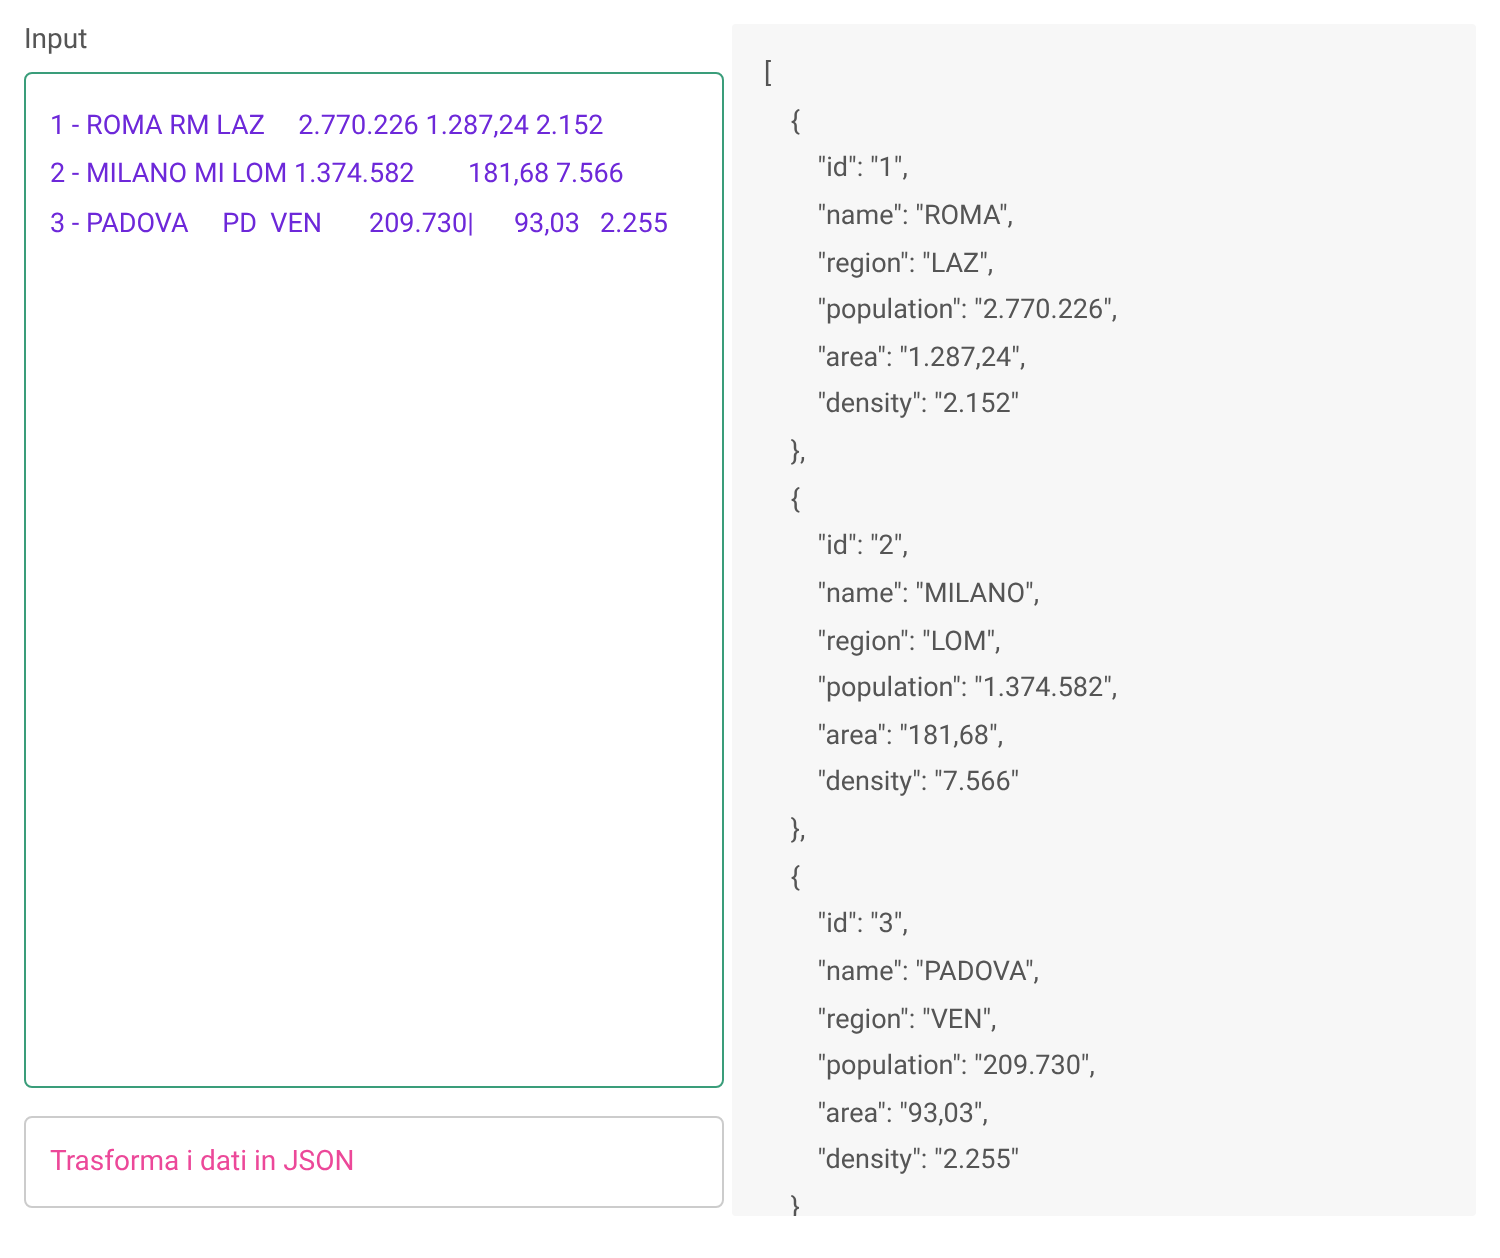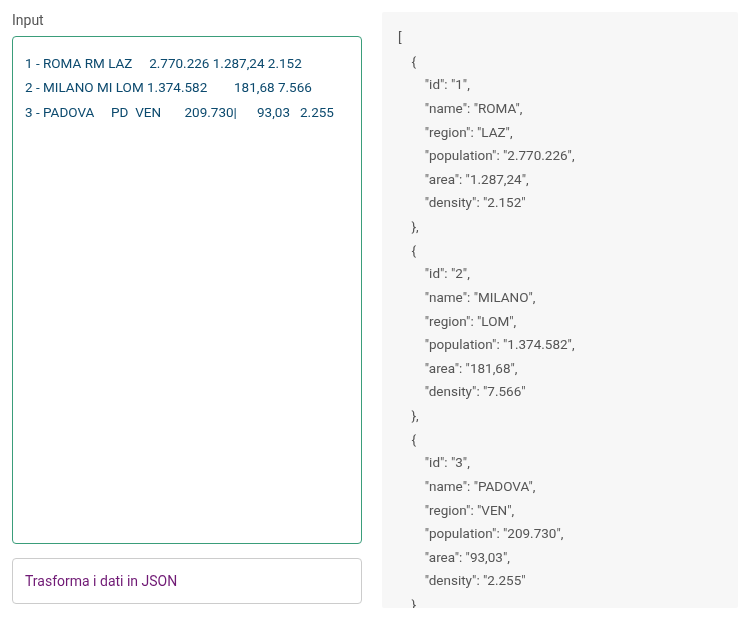--- a/index.html
+++ b/index.html
@@ -13,7 +13,7 @@
   }
   .container {
     display: flex;
-    gap: 20px;
+    gap: 4px;
     width: 726px;
   }
   .left-col {

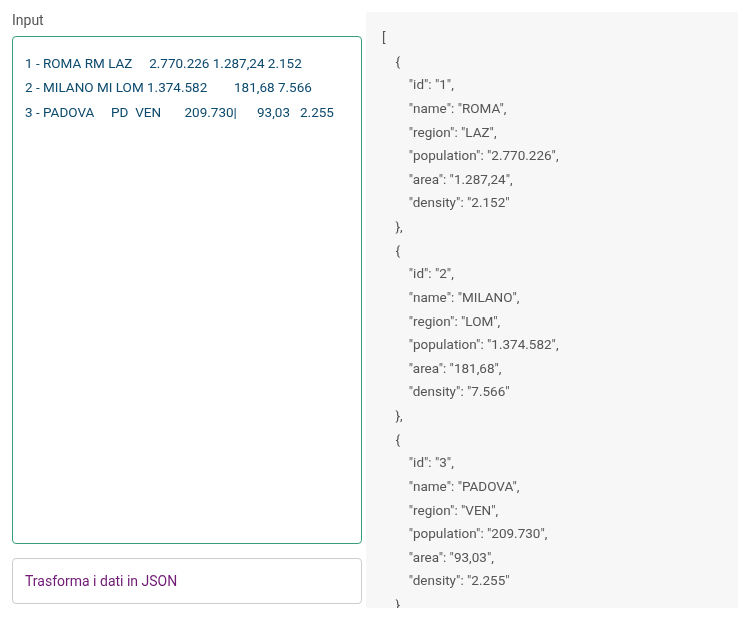--- a/index.html
+++ b/index.html
@@ -37,7 +37,7 @@
     padding: 14px 12px;
     height: 508px;
     font-size: 13.5px;
-    color: #0c4a6e;
+    color: #6d28d9;
     line-height: 1.8;
     white-space: pre-wrap;
     font-family: inherit;

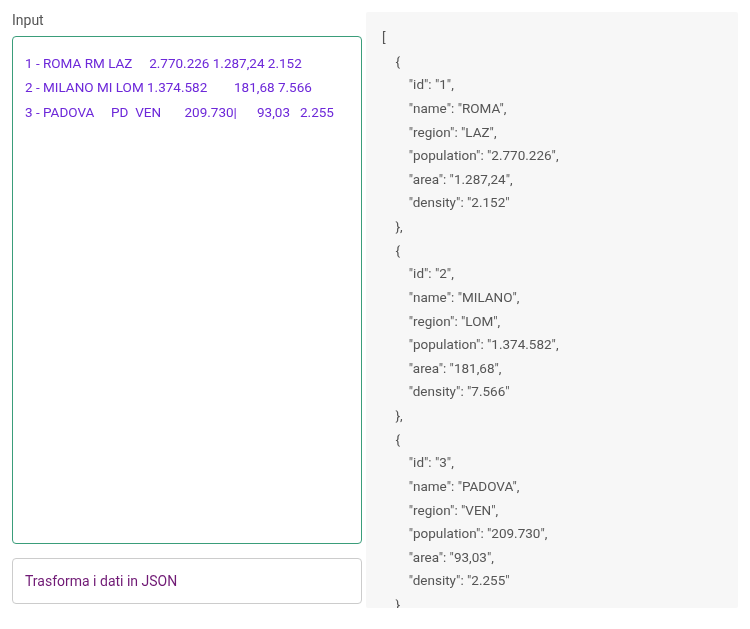--- a/index.html
+++ b/index.html
@@ -52,7 +52,7 @@
     border-radius: 4px;
     padding: 14px 12px;
     font-size: 14px;
-    color: #701a75;
+    color: #ec4899;
     width: 100%;
     outline: none;
     background: #fff;

